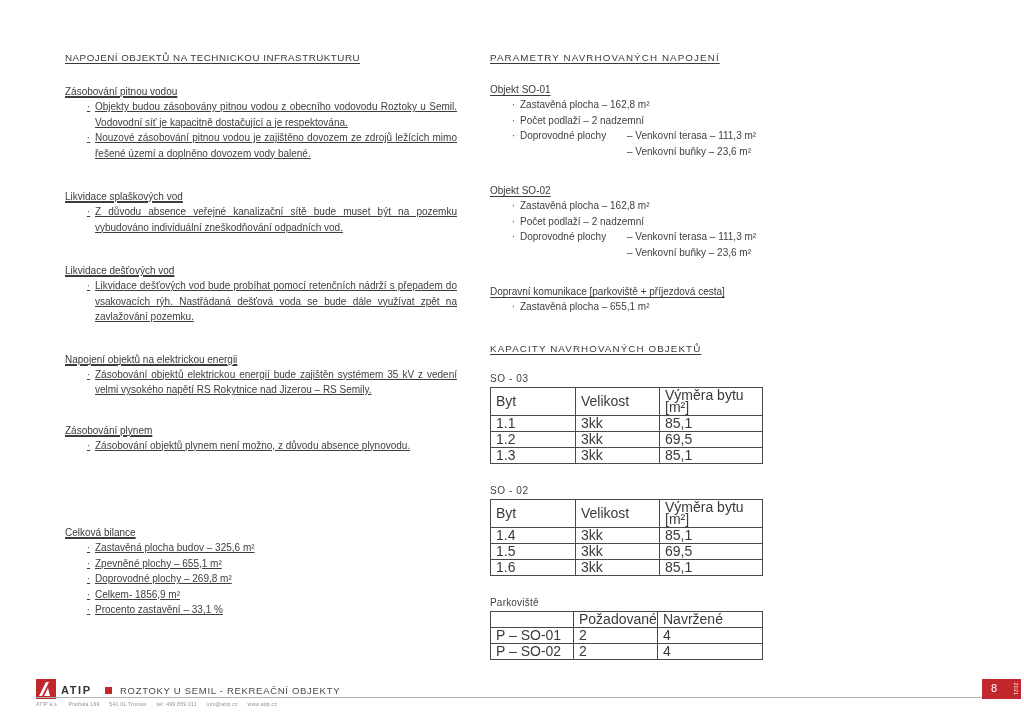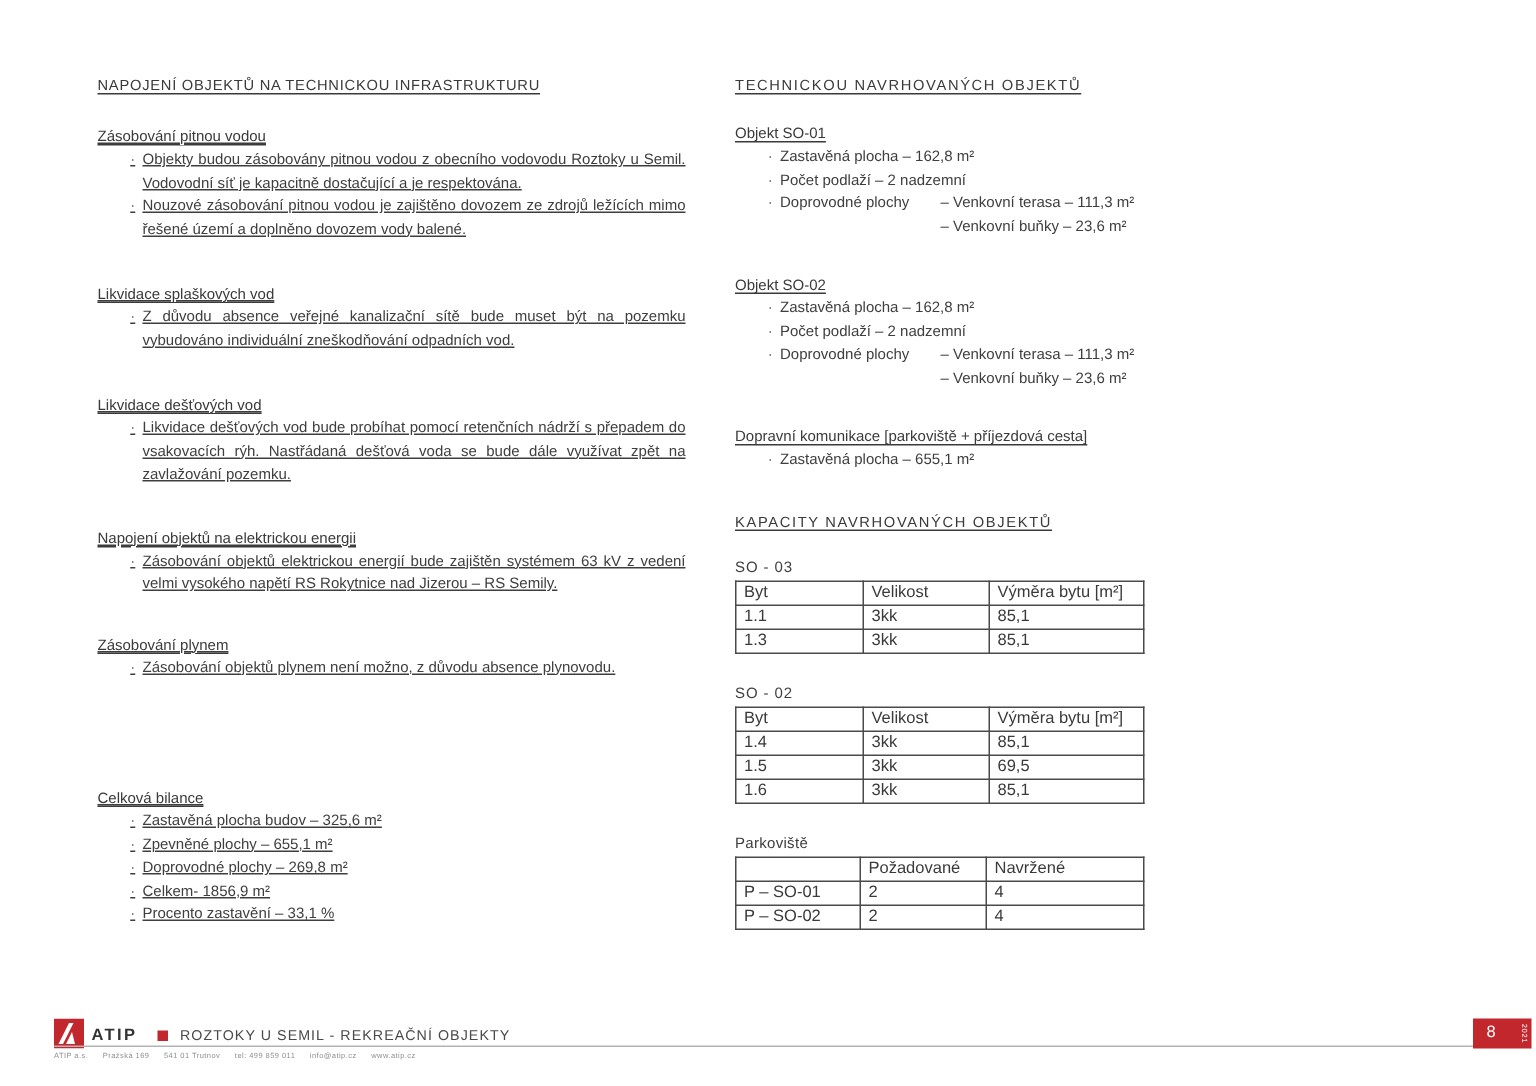--- a/index.html
+++ b/index.html
@@ -140,7 +140,7 @@
   </div>
 
   <div class="col-right">
-    <div class="h-caps">TECHNICKOU NAVRHOVANÝCH OBJEKTŮ</div>
+    <div class="h-caps">PARAMETRY NAVRHOVANÝCH NAPOJENÍ</div>
 
     <div class="obj" style="margin-top:18px;">
       <div class="sec-title">Objekt SO-01</div>

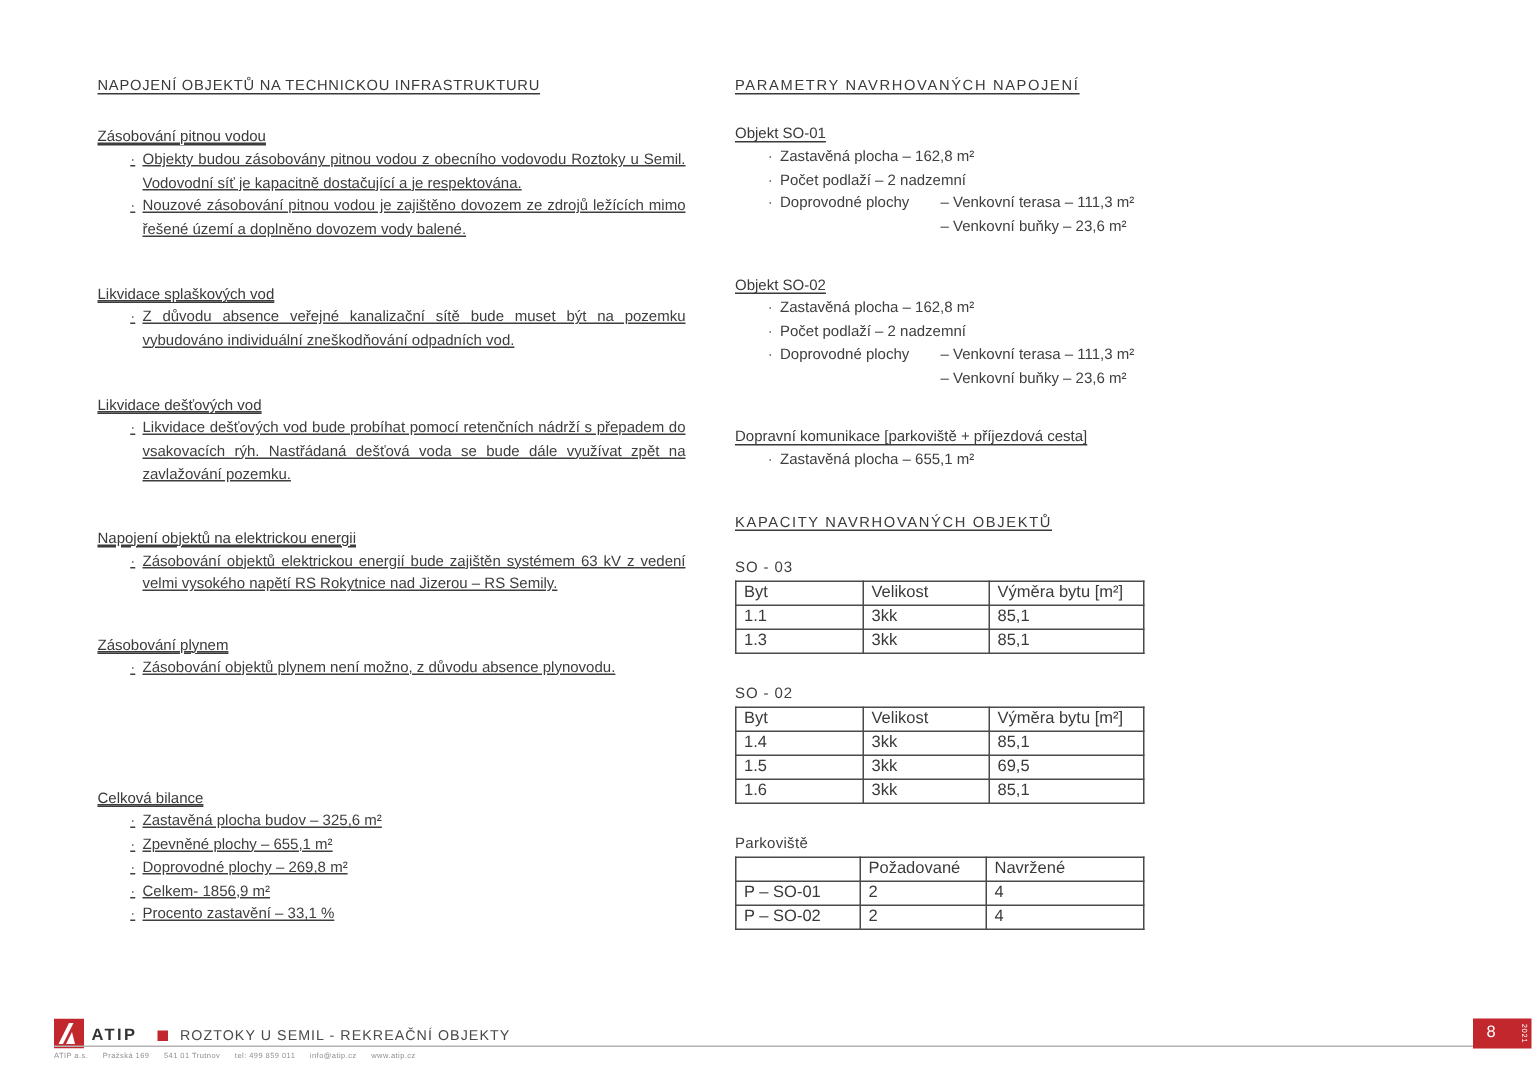--- a/index.html
+++ b/index.html
@@ -102,7 +102,7 @@
       <div class="sec-title">Napojení objektů na elektrickou energii</div>
       <div class="bullet">
           <span class="dot">·</span>
-          <p>Zásobování objektů elektrickou energií bude zajištěn systémem 63 kV z vedení velmi vysokého napětí RS Rokytnice nad Jizerou – RS Semily.</p>
+          <p>Zásobování objektů elektrickou energií bude zajištěn systémem 35 kV z vedení velmi vysokého napětí RS Rokytnice nad Jizerou – RS Semily.</p>
         </div>
     </div>
 

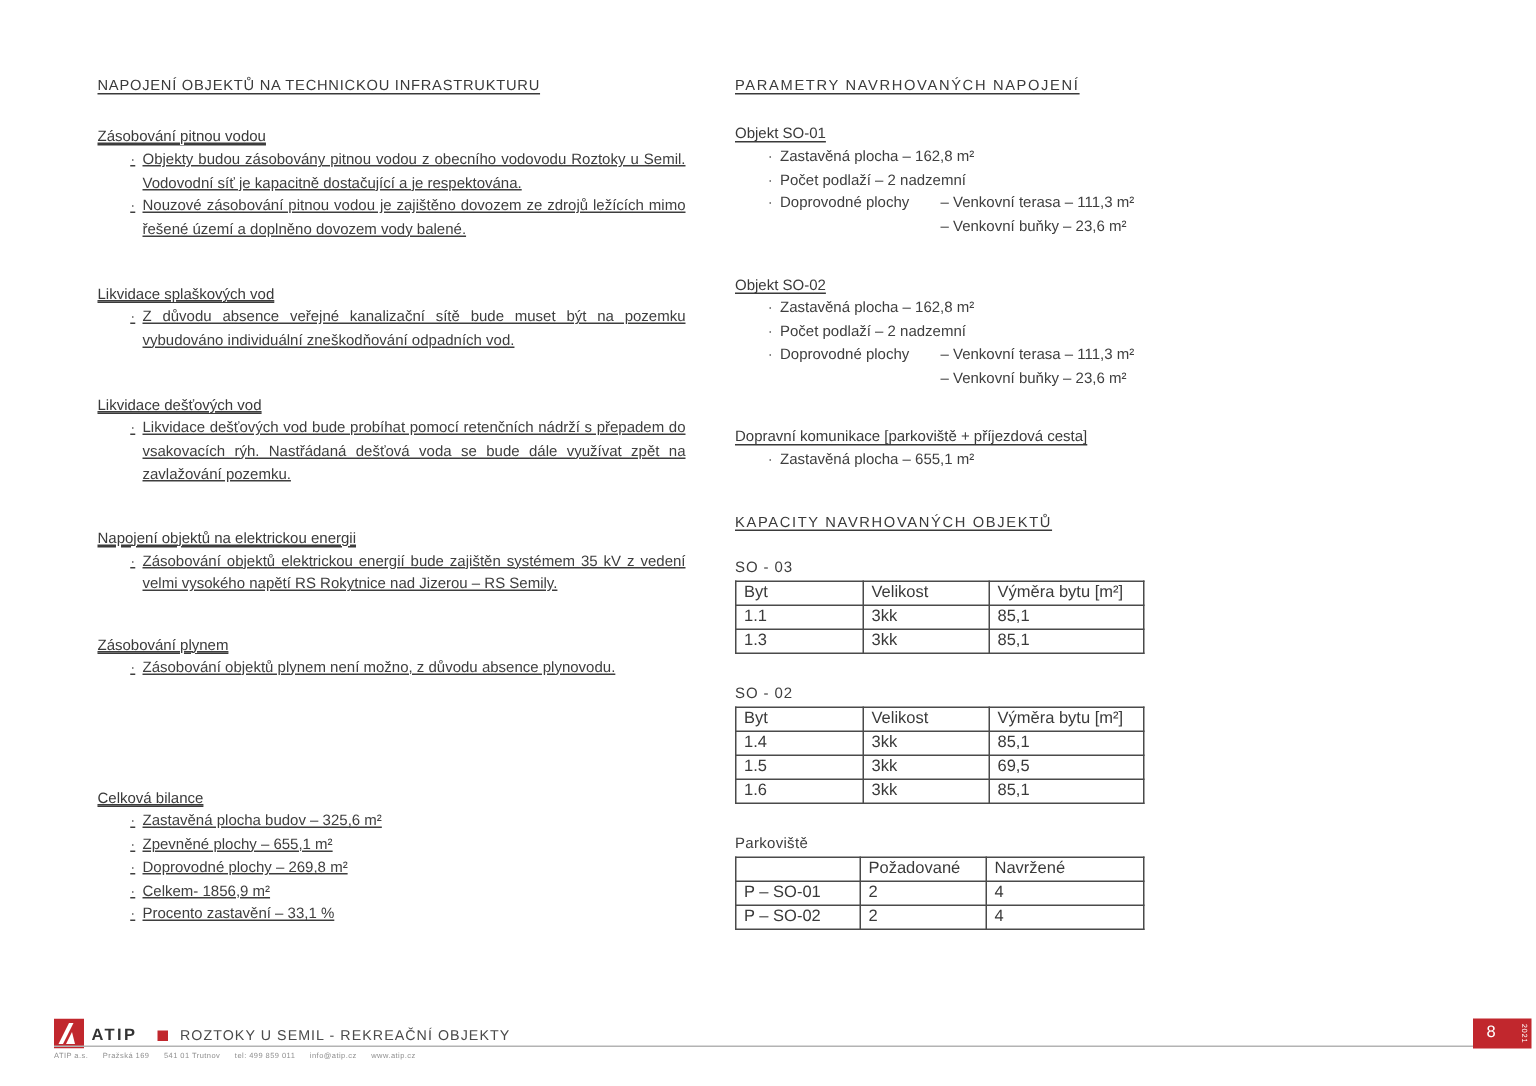--- a/index.html
+++ b/index.html
@@ -42,7 +42,7 @@
   .tbl-label { font-size:10px; line-height:13px; letter-spacing:0.6px; margin-bottom:2px; }
   table { border-collapse:collapse; }
   th, td {
-    border:1px solid #4a4a4a; font-size:11px; font-weight:normal;
+    border:1px solid #4a4a4a; font-size:14px; font-weight:normal;
     text-align:left; padding:1.5px 0 1.5px 5px; line-height:12px; color:#3a3a3a;
   }
   .c1 { width:85px; } .c2 { width:84px; } .c3 { width:103px; }

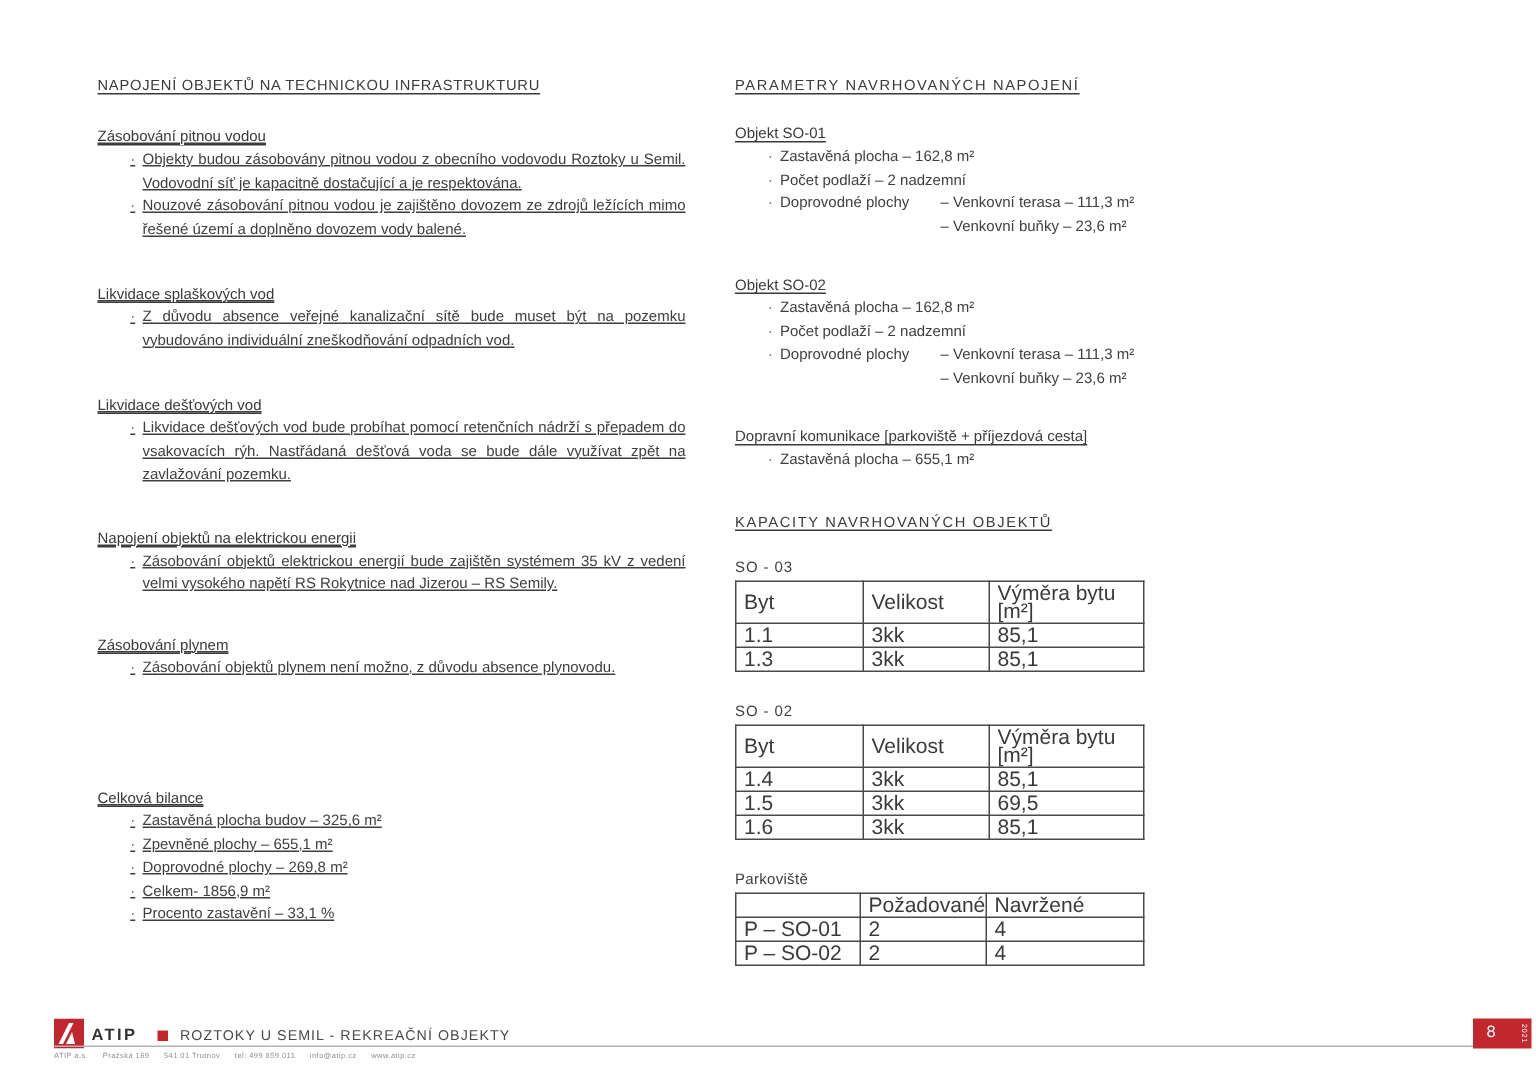--- a/index.html
+++ b/index.html
@@ -205,6 +205,11 @@
           <td>1.1</td>
           <td>3kk</td>
           <td>85,1</td>
+        </tr>
+        <tr>
+          <td>1.2</td>
+          <td>3kk</td>
+          <td>69,5</td>
         </tr>
         <tr>
           <td>1.3</td>

